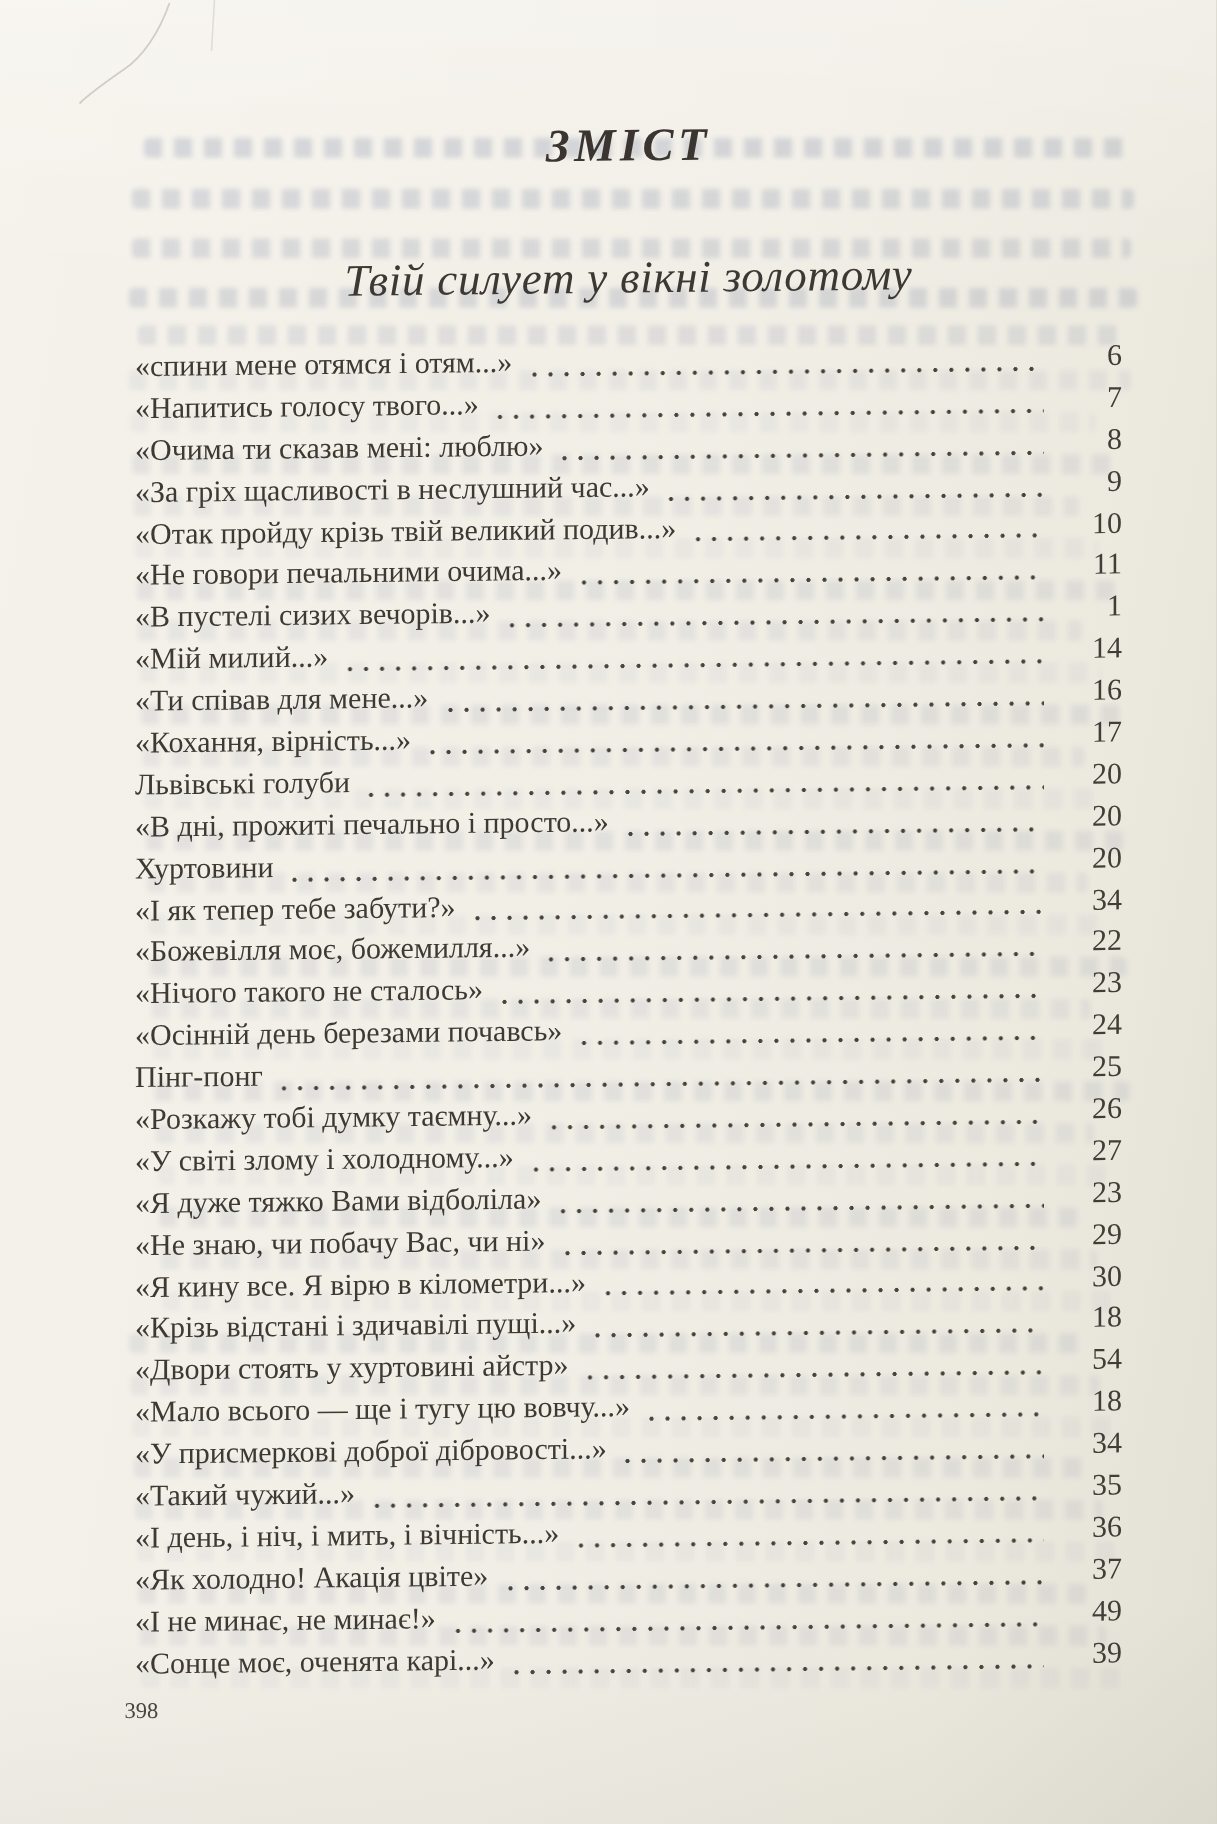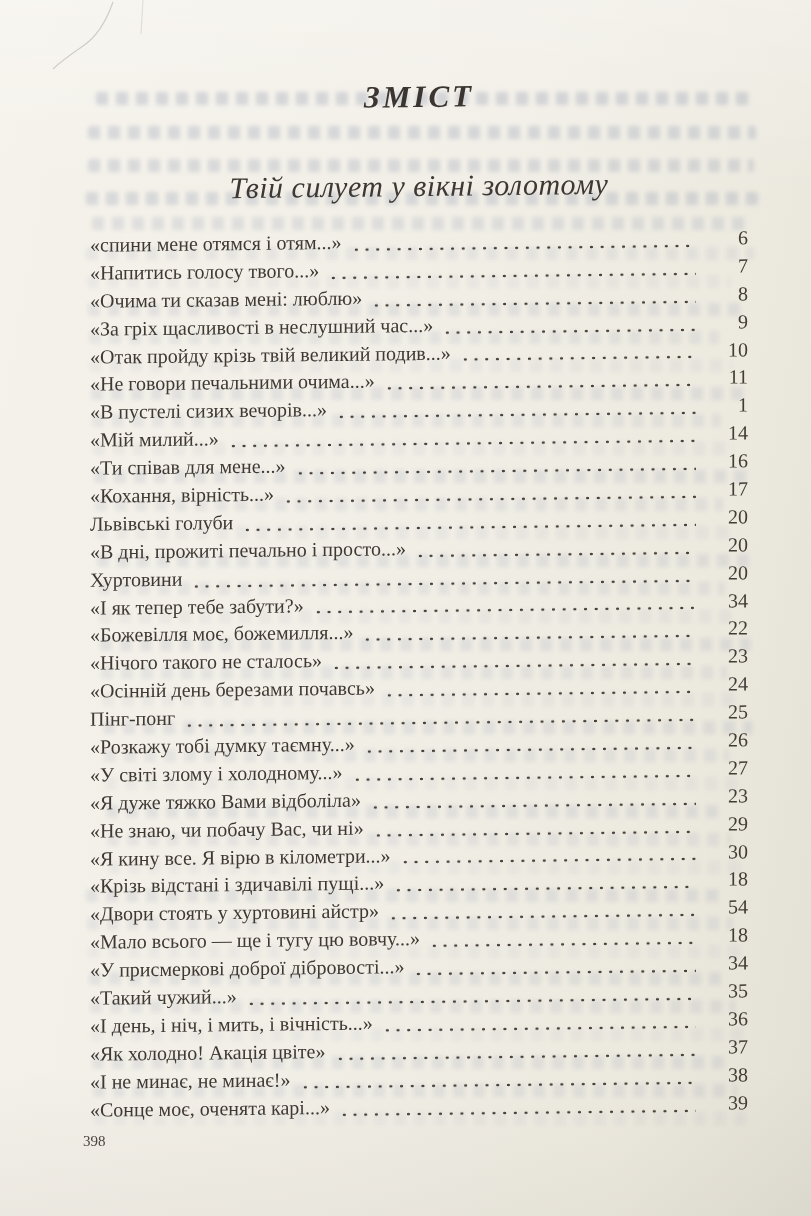--- a/index.html
+++ b/index.html
@@ -253,7 +253,7 @@
         <div class="toc-row">
           <span class="toc-label">«І не минає, не минає!»</span>
           <span class="toc-dots"></span>
-          <span class="toc-page">38</span>
+          <span class="toc-page">49</span>
         </div>
         <div class="toc-row">
           <span class="toc-label">«Сонце моє, оченята карі...»</span>

